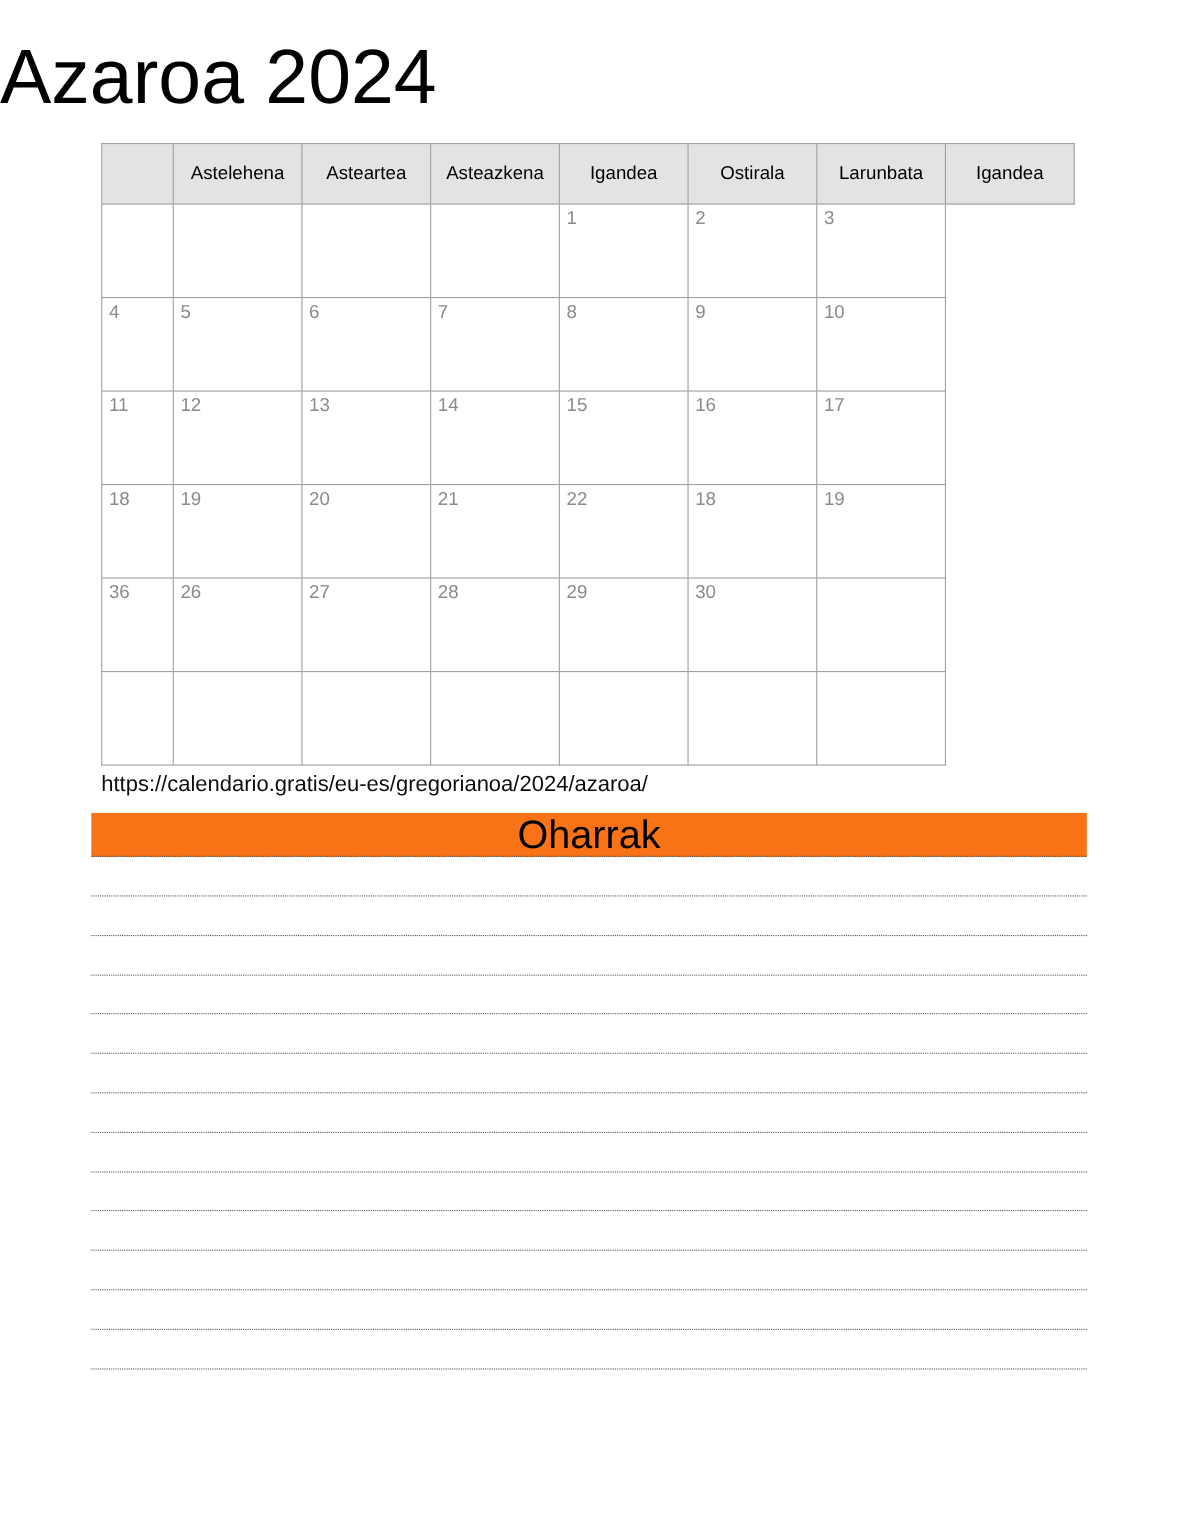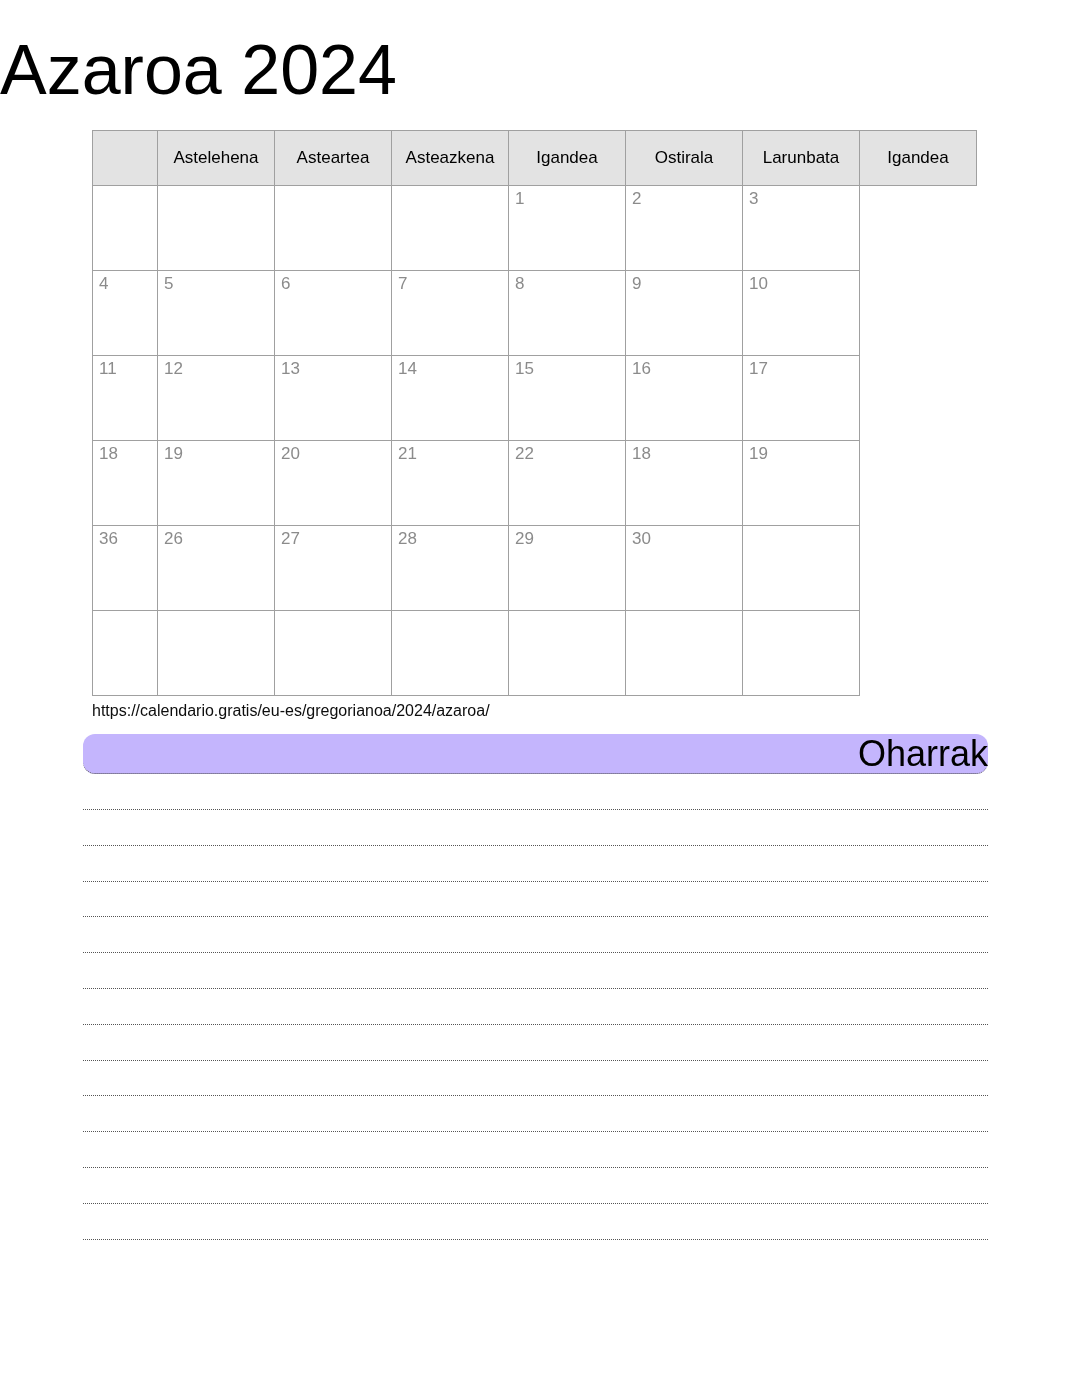--- a/index.html
+++ b/index.html
@@ -52,7 +52,7 @@
   }
   .source-url {
     margin: 6px 0 0 92px;
-    font-size: 16px;
+    font-size: 20px;
     color: #0d0d0d;
   }
   .notes {

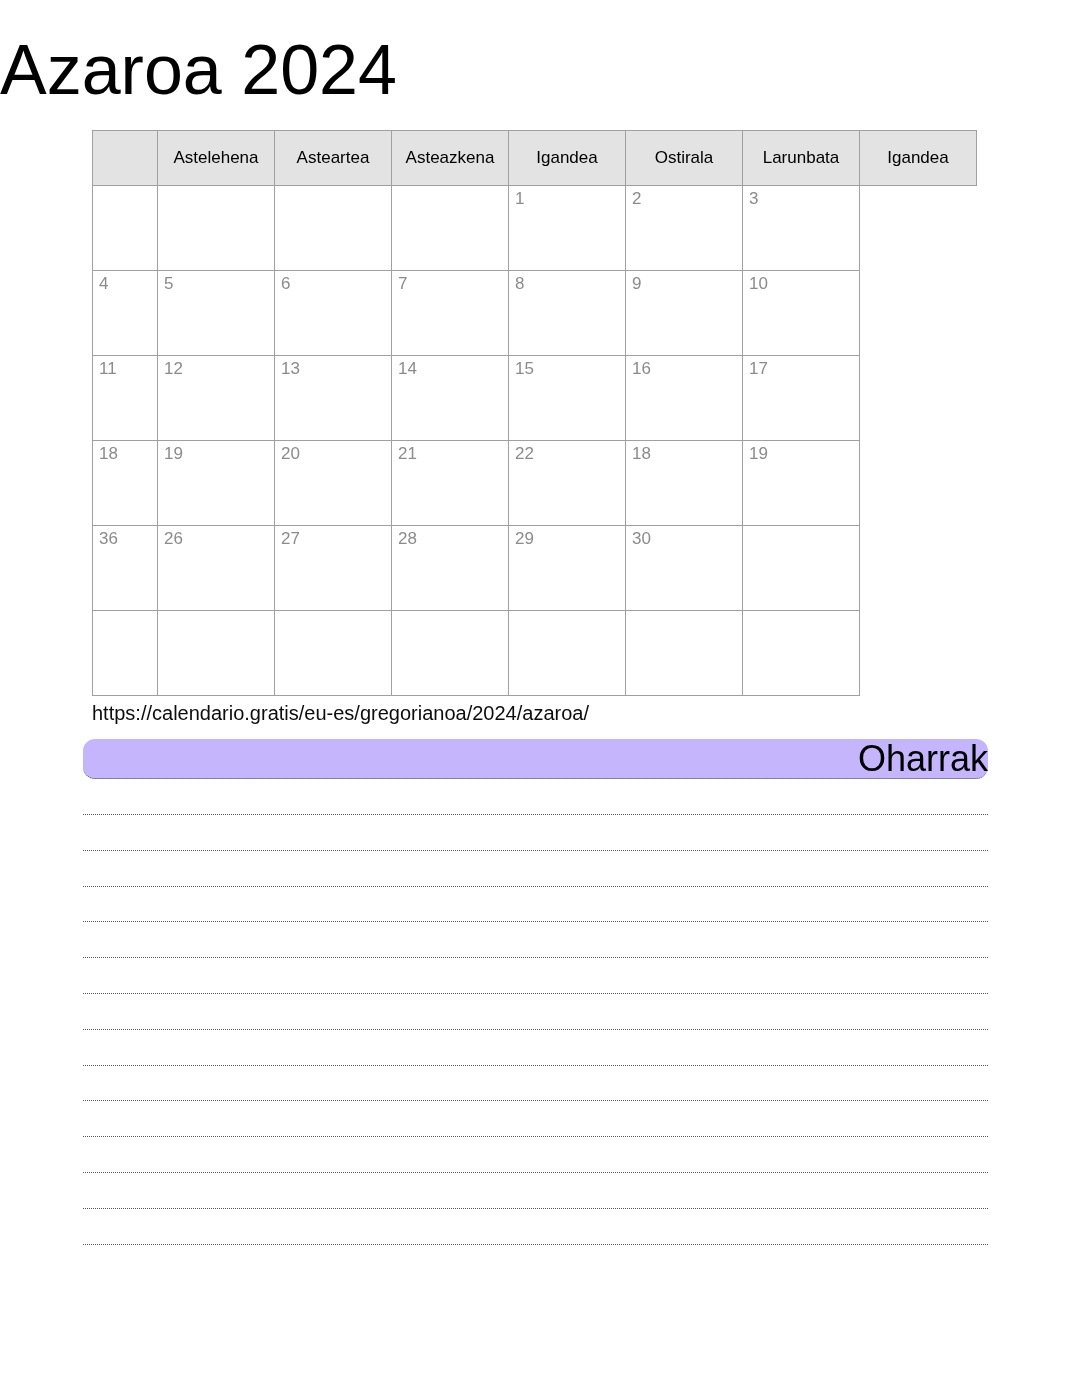--- a/index.html
+++ b/index.html
@@ -61,14 +61,13 @@
   }
   .notes-header {
     height: 40px;
-    background: #c4b5fd;
+    background: #f97316;
     border-bottom: 1px dotted #4a4a4a;
-    text-align: right;
+    text-align: center;
     font-size: 36px;
     font-weight: 400;
     line-height: 40px;
     color: #000;
-    border-radius: 12px;
   }
   .note-line {
     height: 35.8px;

